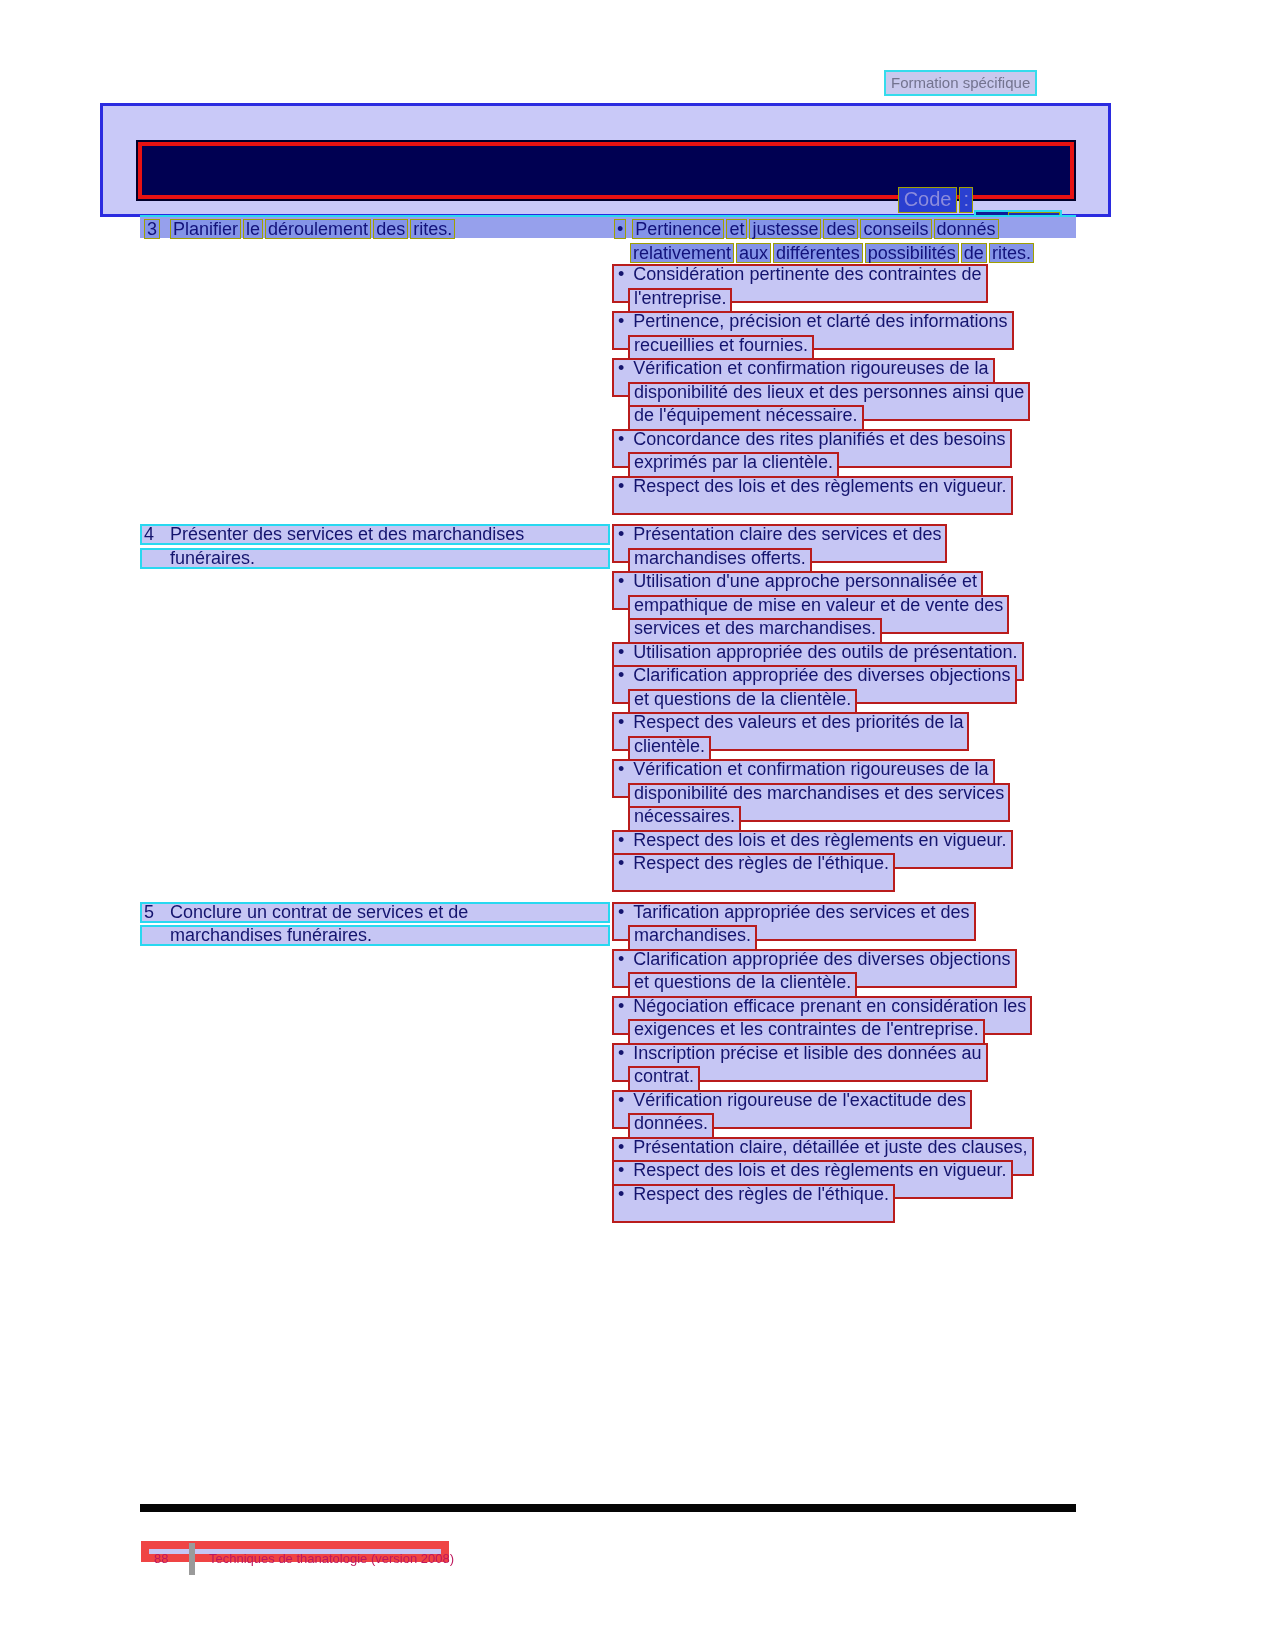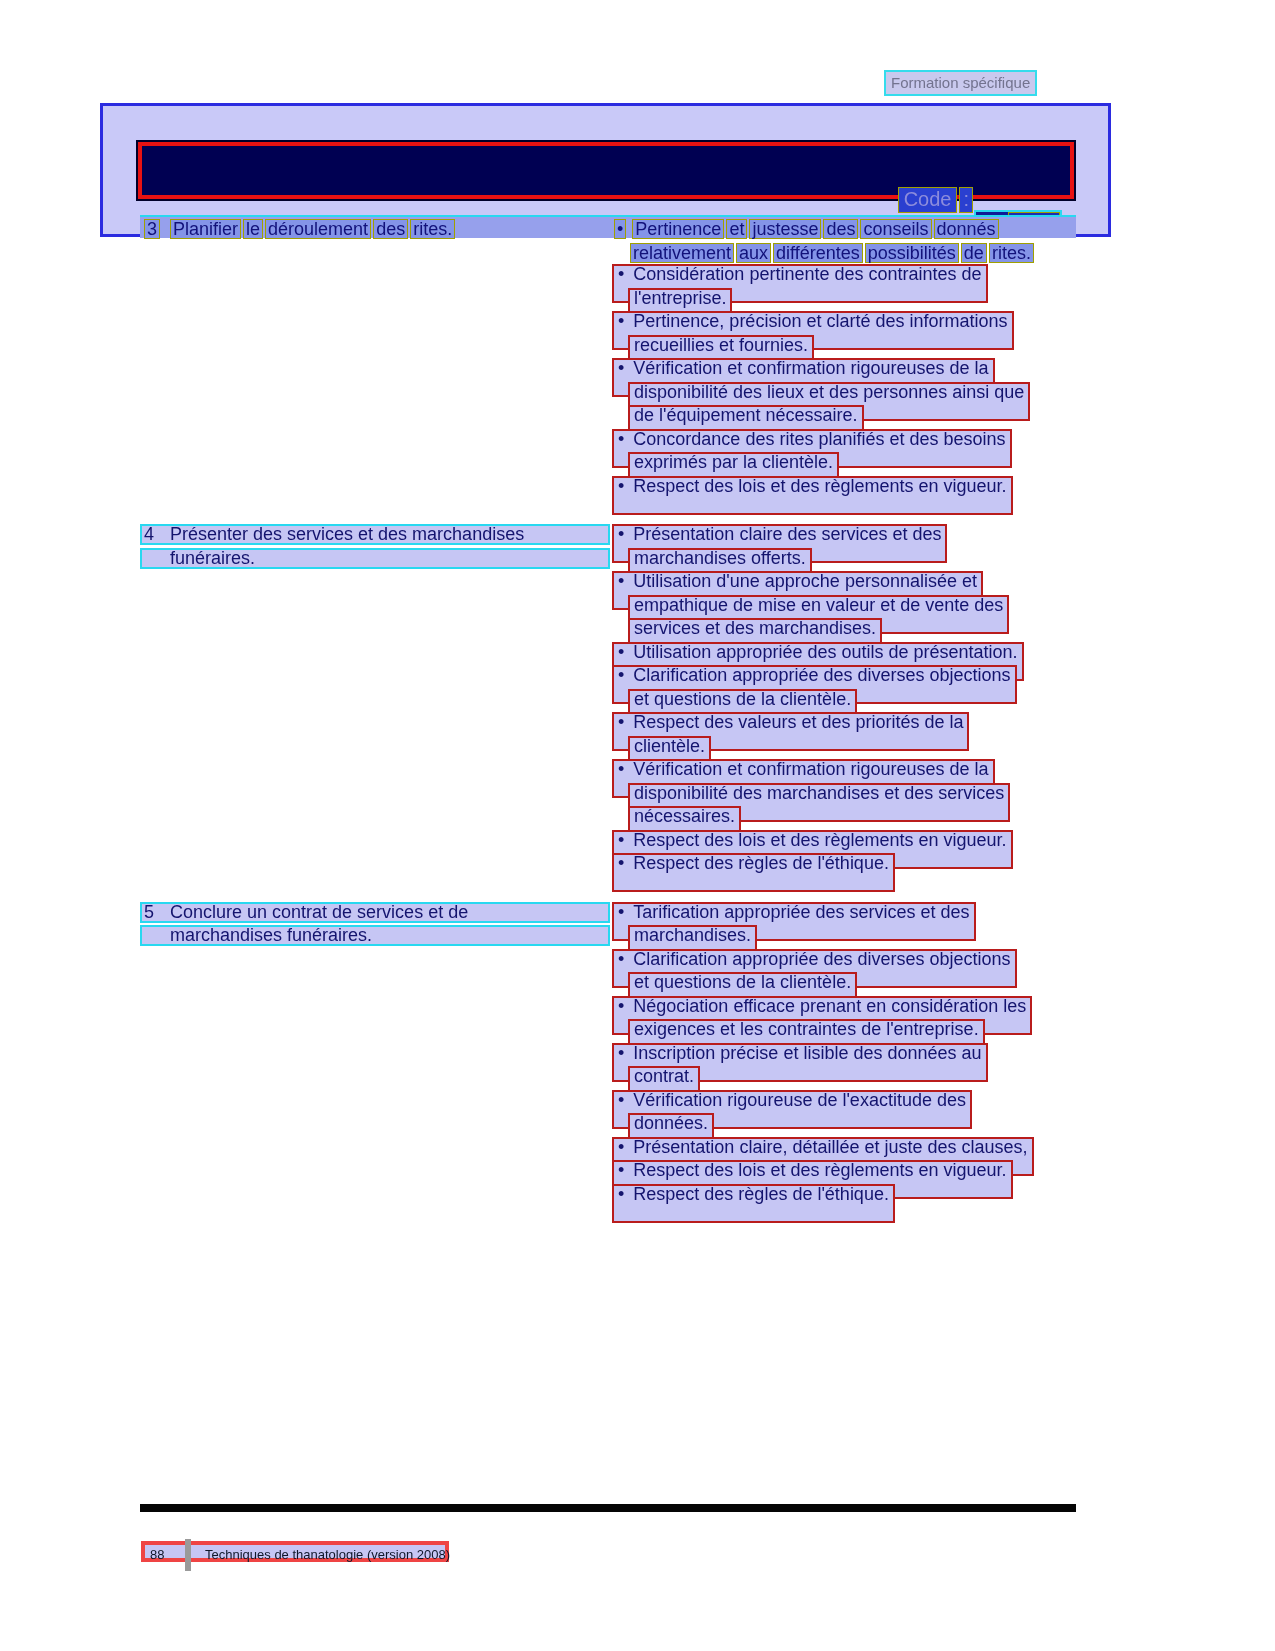--- a/index.html
+++ b/index.html
@@ -15,7 +15,7 @@
 
   
   .panel {
-    position:absolute; left:100px; top:103px; width:1011px; height:134px;
+    position:absolute; left:100px; top:103px; width:1011px; height:114px;
     box-sizing:border-box; background:#c9c9f8; border:3px solid #2b2be0;
   }
   

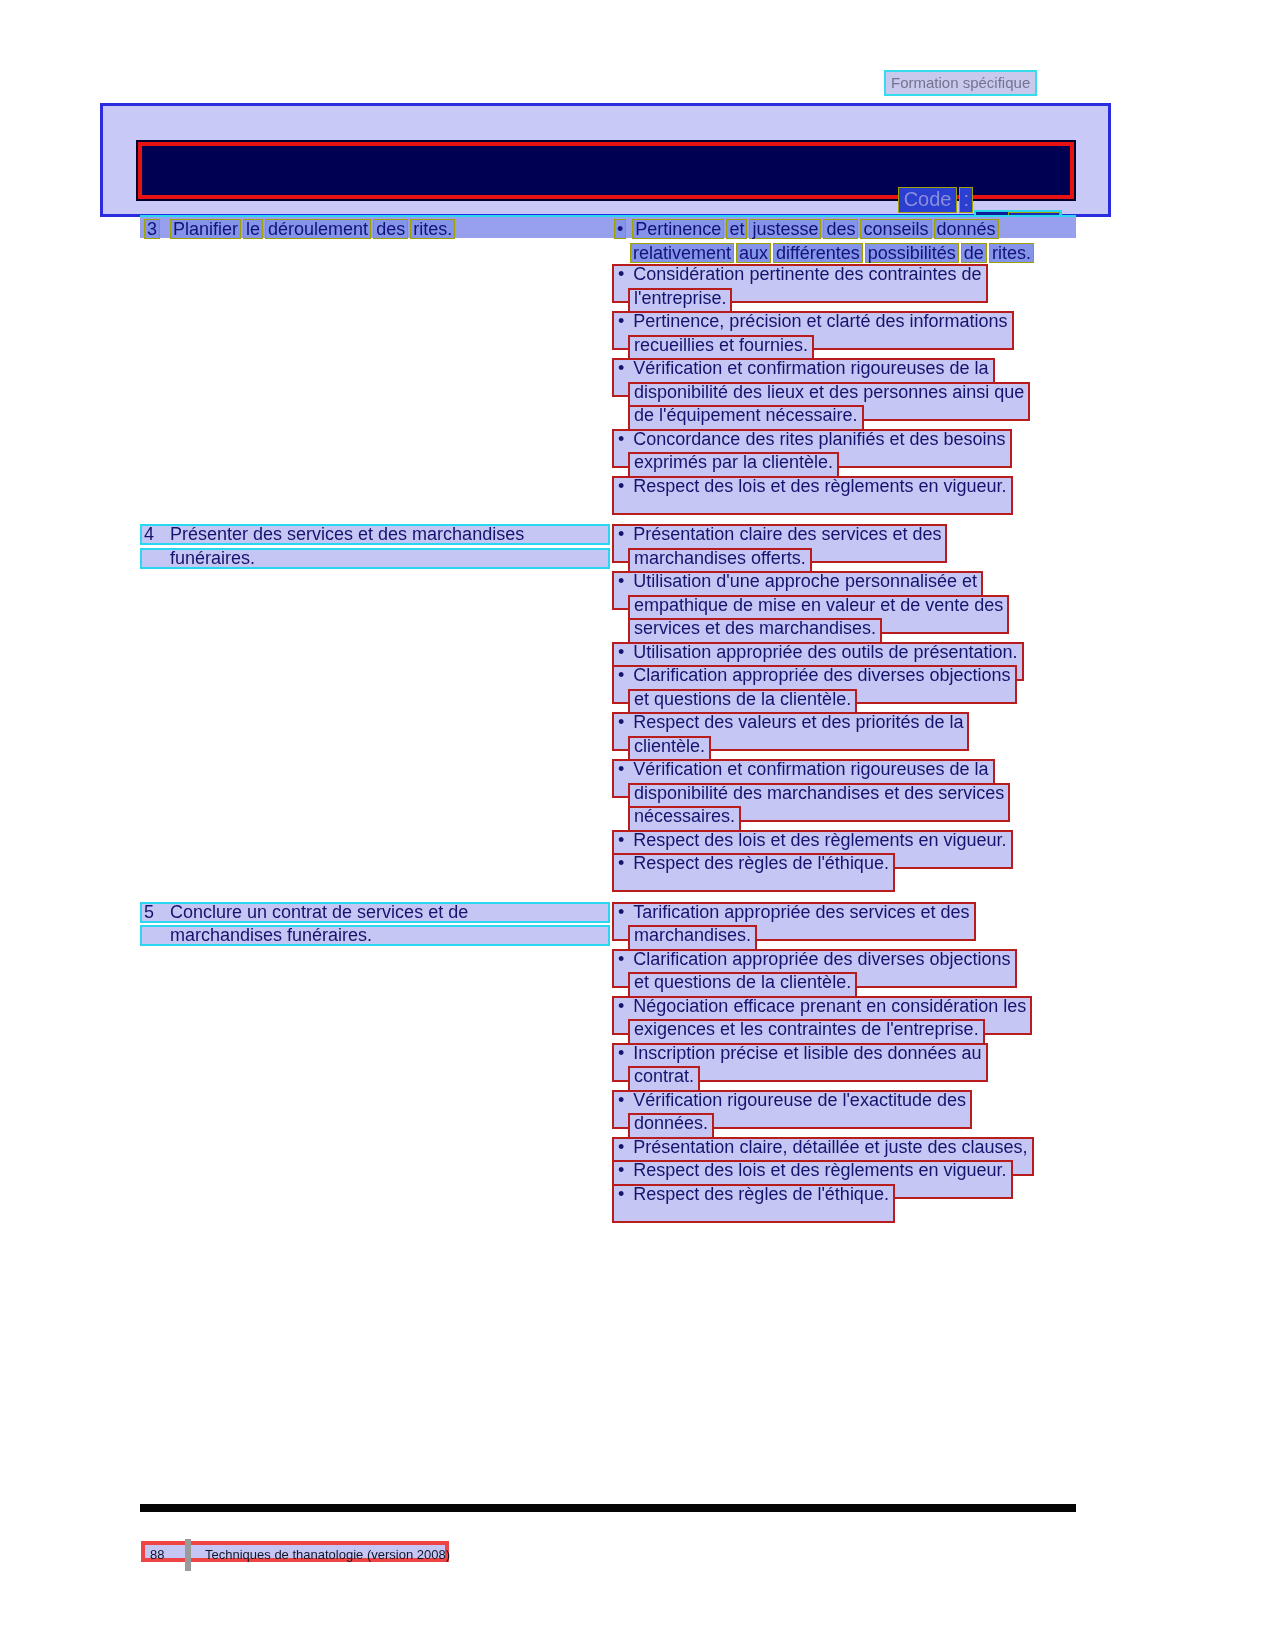--- a/index.html
+++ b/index.html
@@ -76,8 +76,8 @@
   .footer-rule { position:absolute; left:140px; top:1504px; width:936px; height:8px; background:#050505; }
   .footer-line {
     position:absolute; left:141px; top:1541px; width:308px; height:21px;
-    box-sizing:border-box; border:4px solid #ef4444; background:#c6c6f4;
-    font-size:13px; color:#0f172a;
+    box-sizing:border-box; border:8px solid #ef4444; background:#c6c6f4;
+    font-size:13px; color:#be185d;
   }
   .page-num { position:absolute; left:5px; top:2px; }
   .footer-divider { position:absolute; left:40px; top:-6px; width:6px; height:32px; background:#9a9a9a; }

